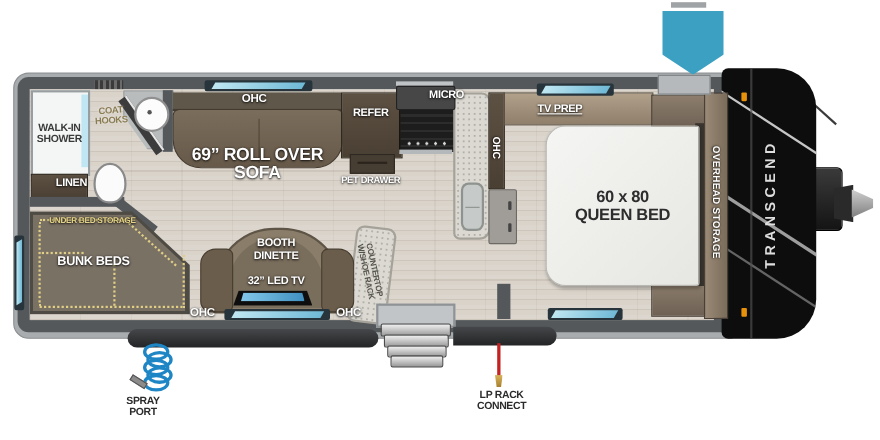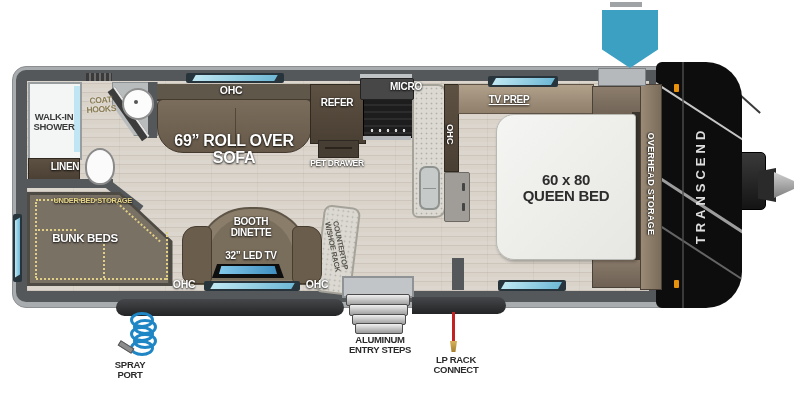--- a/index.html
+++ b/index.html
@@ -96,7 +96,7 @@
   <div class="dotted" style="left:36px;top:278px;width:130px;border-top:2px dotted #e0cf85;"></div>
   <div class="dotted" style="left:38px;top:229px;width:38px;border-top:2px dotted #e0cf85;"></div>
   <div class="dotted" style="left:103px;top:240px;height:38px;border-left:2px dotted #e0cf85;"></div>
-  <div class="lbl" style="left:36px;top:197px;width:96px;font-size:7.5px;color:#e4d388;text-align:right;">UNDER BED STORAGE</div>
+  <div class="lbl" style="left:36px;top:197px;width:96px;font-size:7.5px;color:#e4d388;text-align:center;">UNDER BED STORAGE</div>
   <div class="lbl" style="left:42px;top:232px;width:86px;font-size:11.5px;">BUNK BEDS</div>
 
   <div class="abs" style="left:157px;top:84px;width:153px;height:15px;background:#5f574a;border-bottom:2px solid #453d33;z-index:3;"></div>

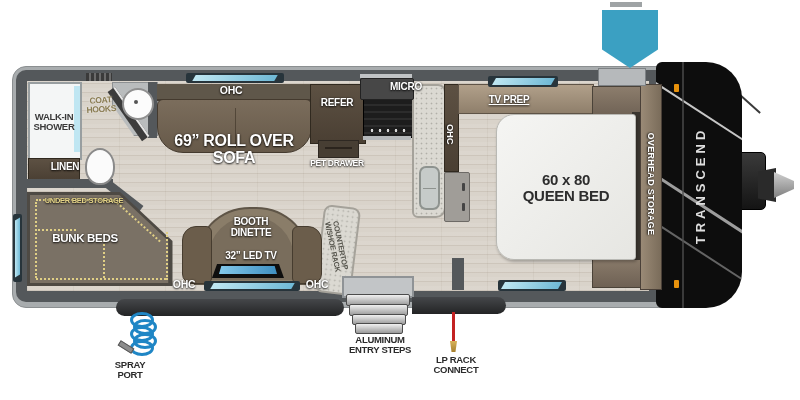--- a/index.html
+++ b/index.html
@@ -168,8 +168,6 @@
   <div class="tread" style="left:349px;top:304px;width:57px;height:10px;"></div>
   <div class="tread" style="left:352px;top:314px;width:52px;height:9px;"></div>
   <div class="tread" style="left:355px;top:323px;width:46px;height:9px;"></div>
-  <div class="lbl lbl-dark" style="left:336px;top:335px;width:88px;font-size:9.5px;color:#2b2b2b;">ALUMINUM
-ENTRY STEPS</div>
 
   <div class="abs" style="left:128px;top:312px;width:30px;height:44px;z-index:6;">
     <div class="ring" style="left:2px;top:0;"></div>

